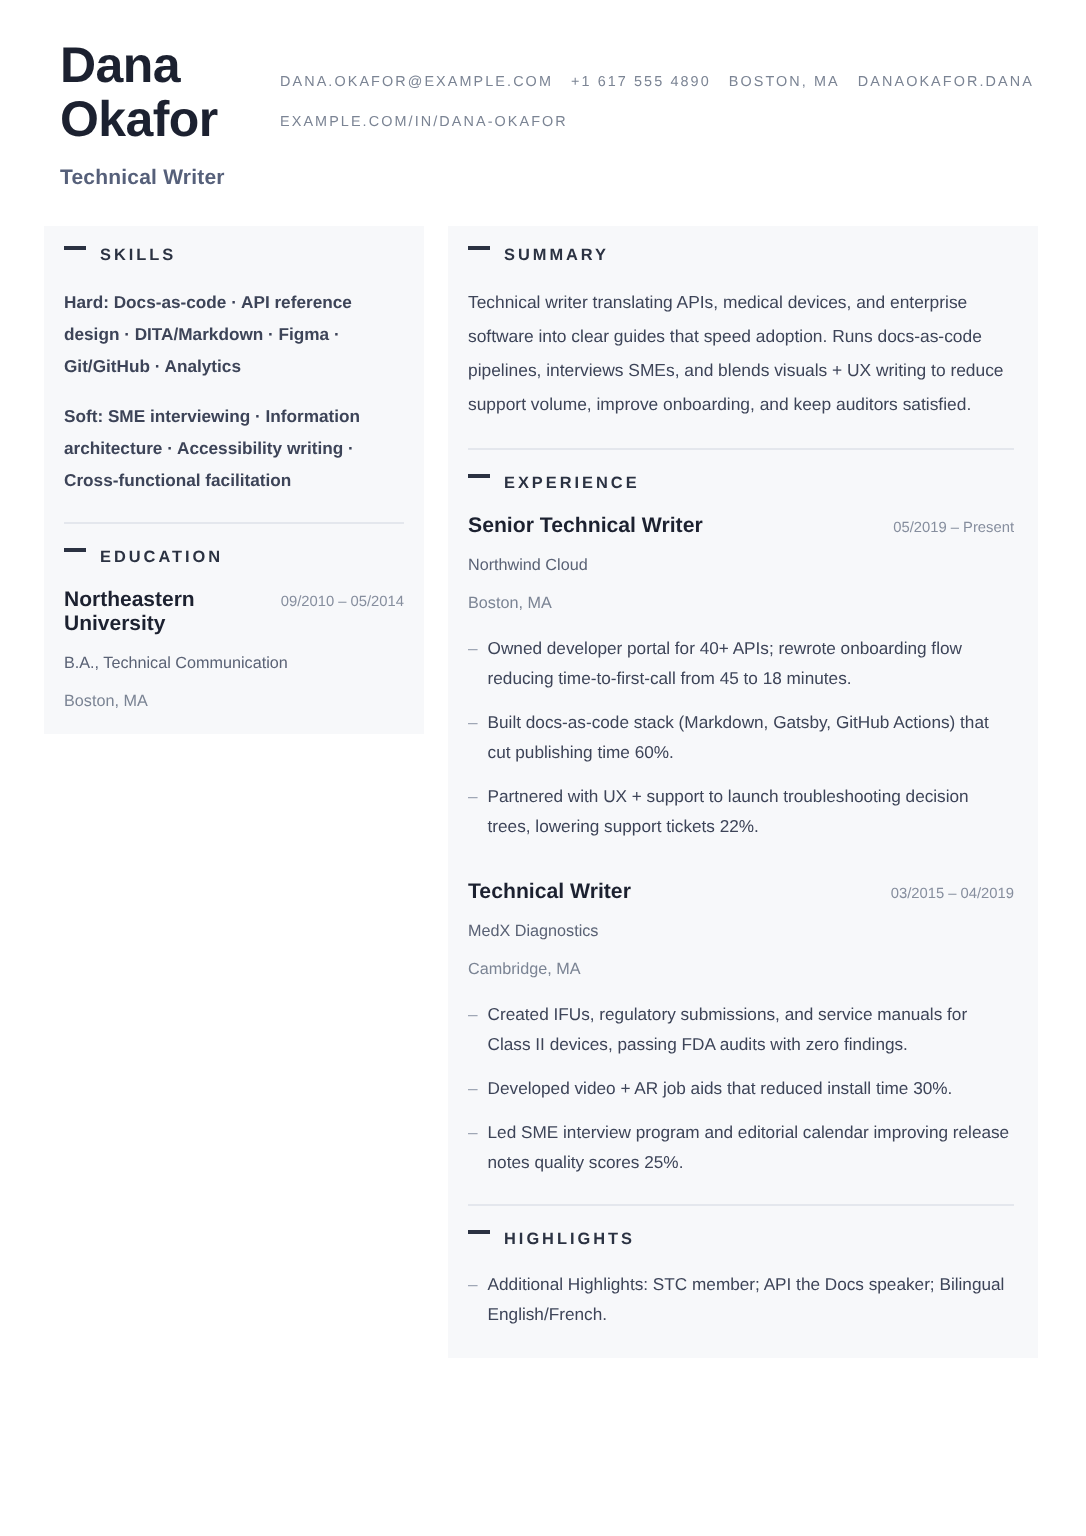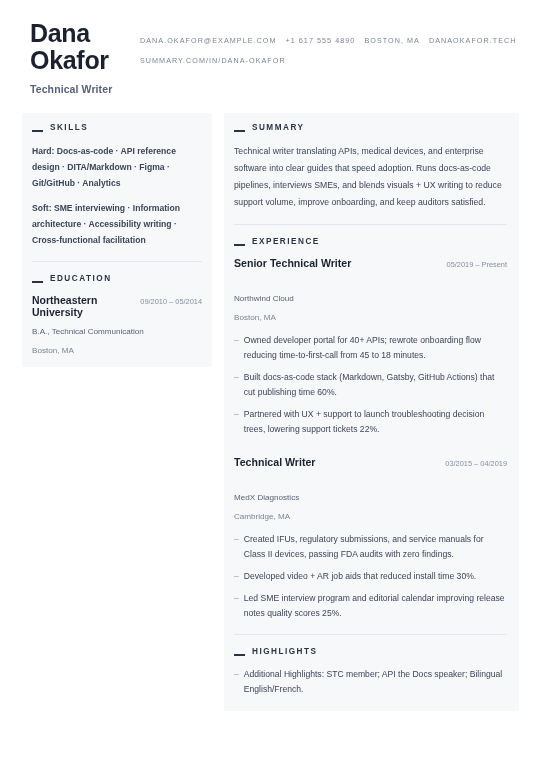--- a/index.html
+++ b/index.html
@@ -87,7 +87,7 @@
     </div>
     <div class="contact">
       <div class="contact-row">
-        <span>DANA.OKAFOR@EXAMPLE.COM</span><span class="sep"></span><span>+1 617 555 4890</span><span class="sep"></span><span>BOSTON, MA</span><span class="sep"></span><span>DANAOKAFOR.TECH</span>
+        <span>DANA.OKAFOR@EXAMPLE.COM</span><span class="sep"></span><span>+1 617 555 4890</span><span class="sep"></span><span>BOSTON, MA</span><span class="sep"></span><span>DANAOKAFOR.DANA</span>
       </div>
       <div class="contact-row second">
         <span>SUMMARY.COM/IN/DANA-OKAFOR</span>

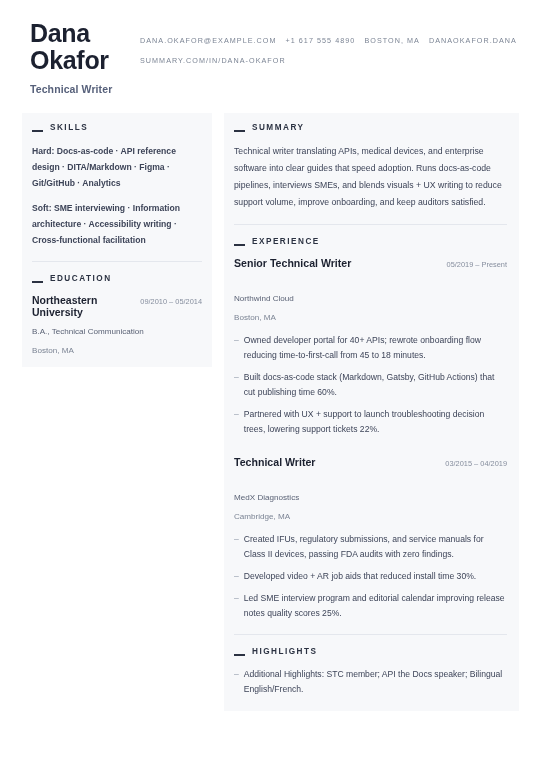--- a/index.html
+++ b/index.html
@@ -90,7 +90,7 @@
         <span>DANA.OKAFOR@EXAMPLE.COM</span><span class="sep"></span><span>+1 617 555 4890</span><span class="sep"></span><span>BOSTON, MA</span><span class="sep"></span><span>DANAOKAFOR.DANA</span>
       </div>
       <div class="contact-row second">
-        <span>SUMMARY.COM/IN/DANA-OKAFOR</span>
+        <span>EXAMPLE.COM/IN/DANA-OKAFOR</span>
       </div>
     </div>
   </div>

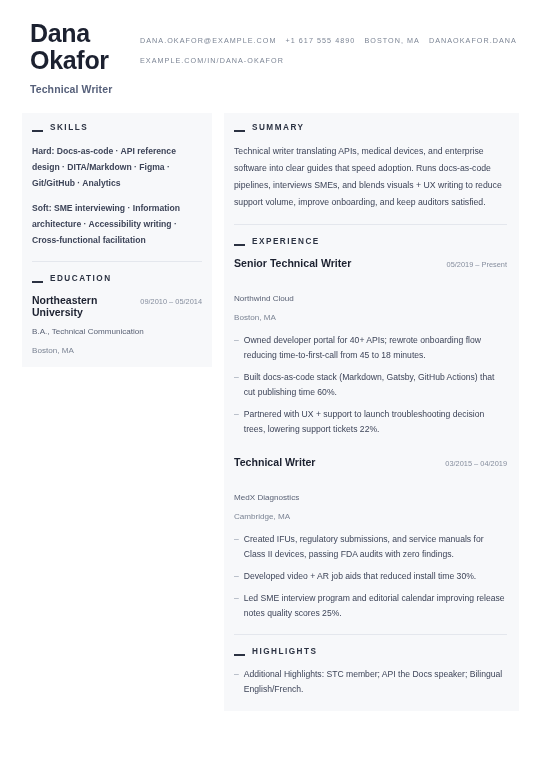--- a/index.html
+++ b/index.html
@@ -35,7 +35,7 @@
   .col-right{flex:1;background:#f7f8fa;padding:10px 12px 14px 10px;box-sizing:border-box;}
 
   
-  .sec-head{display:flex;align-items:flex-end;gap:7px;margin-bottom:11px;}
+  .sec-head{display:flex;align-items:flex-start;gap:7px;margin-bottom:11px;}
   .sec-dash{display:block;width:11px;height:2px;background:#2b3242;}
   .sec-title{
     font-size:8.2px;font-weight:700;color:#2b3242;

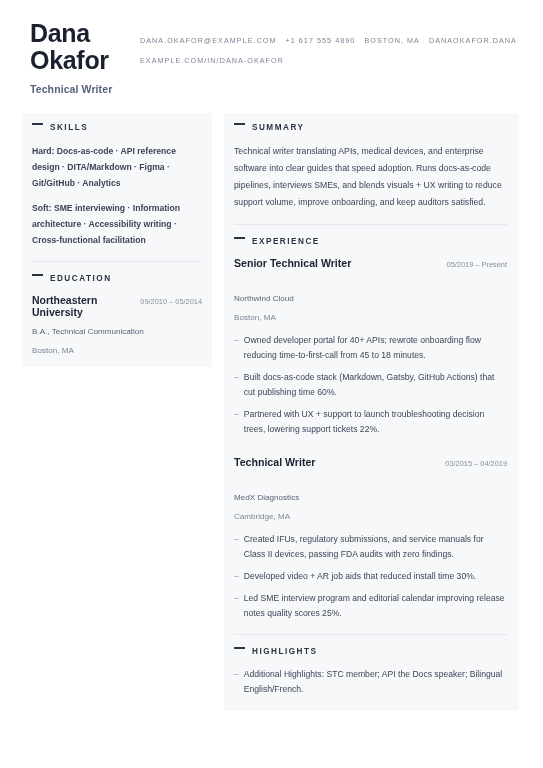--- a/index.html
+++ b/index.html
@@ -63,7 +63,7 @@
   .job-top{display:flex;justify-content:space-between;align-items:baseline;gap:8px;}
   .job-title{font-size:10.6px;font-weight:700;color:#1c2130;}
   .job-date{font-size:7.4px;color:#868e9e;white-space:nowrap;}
-  .job-company{font-size:8.1px;color:#5a6275;margin-top:25px;}
+  .job-company{font-size:8.1px;color:#5a6275;margin-top:9px;}
   .job-loc{font-size:8.1px;color:#7b8494;margin-top:10px;}
 
   .bullets{margin-top:11px;}

